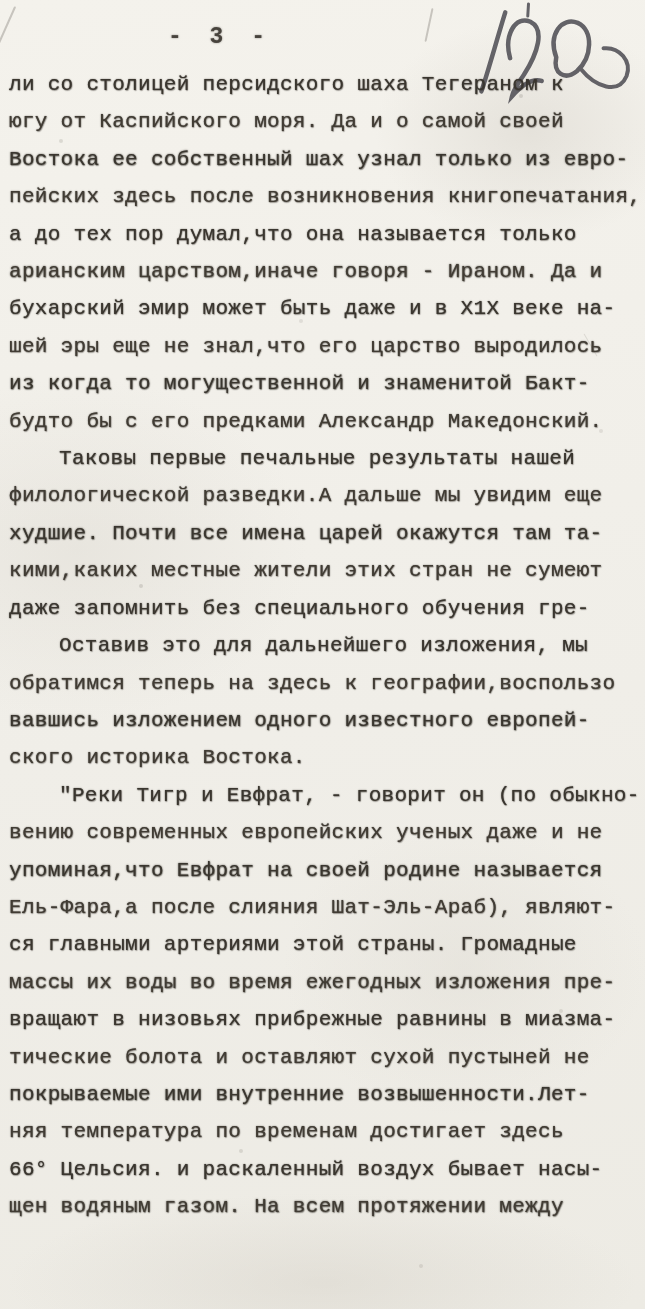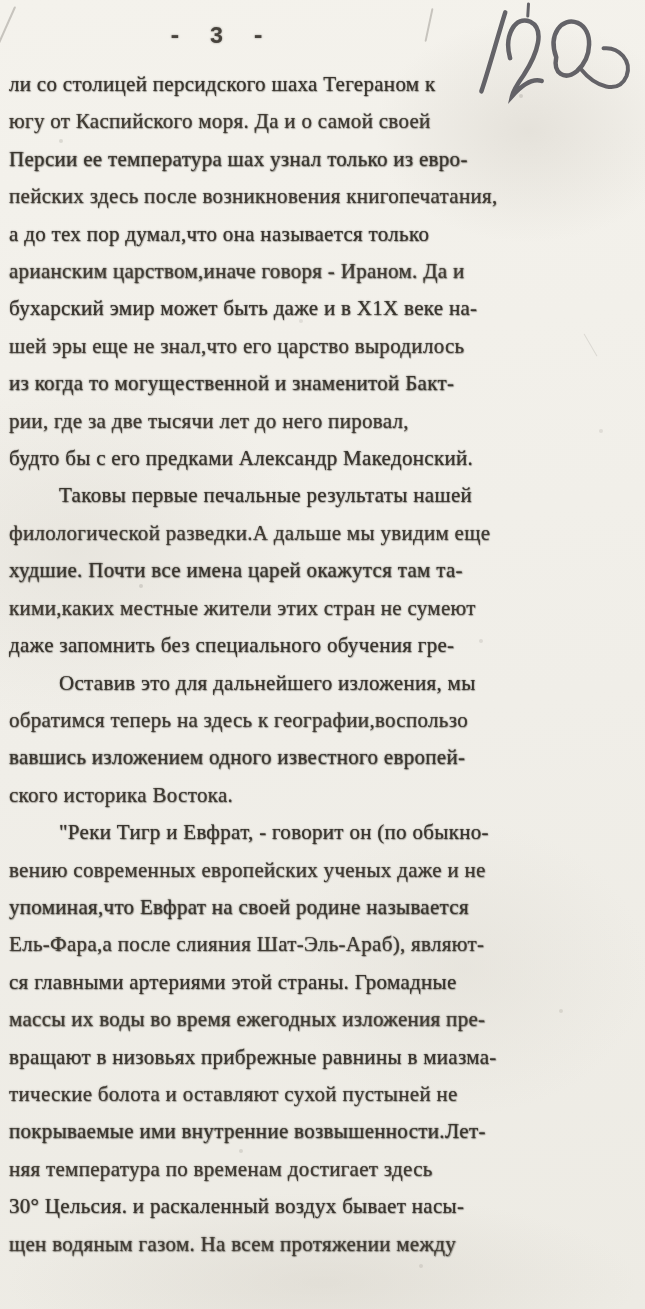--- a/index.html
+++ b/index.html
@@ -79,7 +79,7 @@
     left: 9px;
     right: 4px;
   }
-  .paragraph { margin: 0; font-family: Liberation Serif, serif; }
+  .paragraph { margin: 0; }
   .paragraph.indent .line:first-child { text-indent: 50px; }
   .line {
     white-space: pre;

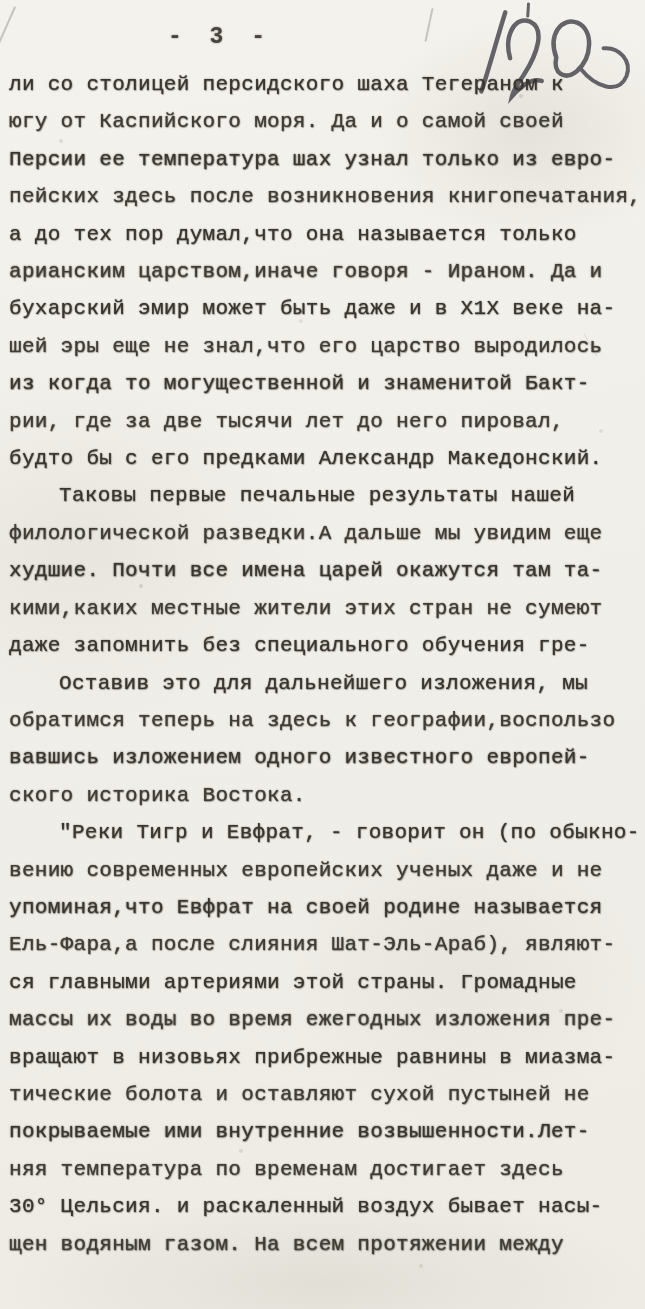--- a/index.html
+++ b/index.html
@@ -126,7 +126,7 @@
       <div class="paragraph">
         <div class="line">ли со столицей персидского шаха Тегераном к</div>
         <div class="line">югу от Каспийского моря. Да и о самой своей</div>
-        <div class="line">Персии ее температура шах узнал только из евро-</div>
+        <div class="line">Востока ее собственный шах узнал только из евро-</div>
         <div class="line">пейских здесь после возникновения книгопечатания,</div>
         <div class="line">а до тех пор думал,что она называется только</div>
         <div class="line">арианским царством,иначе говоря - Ираном. Да и</div>

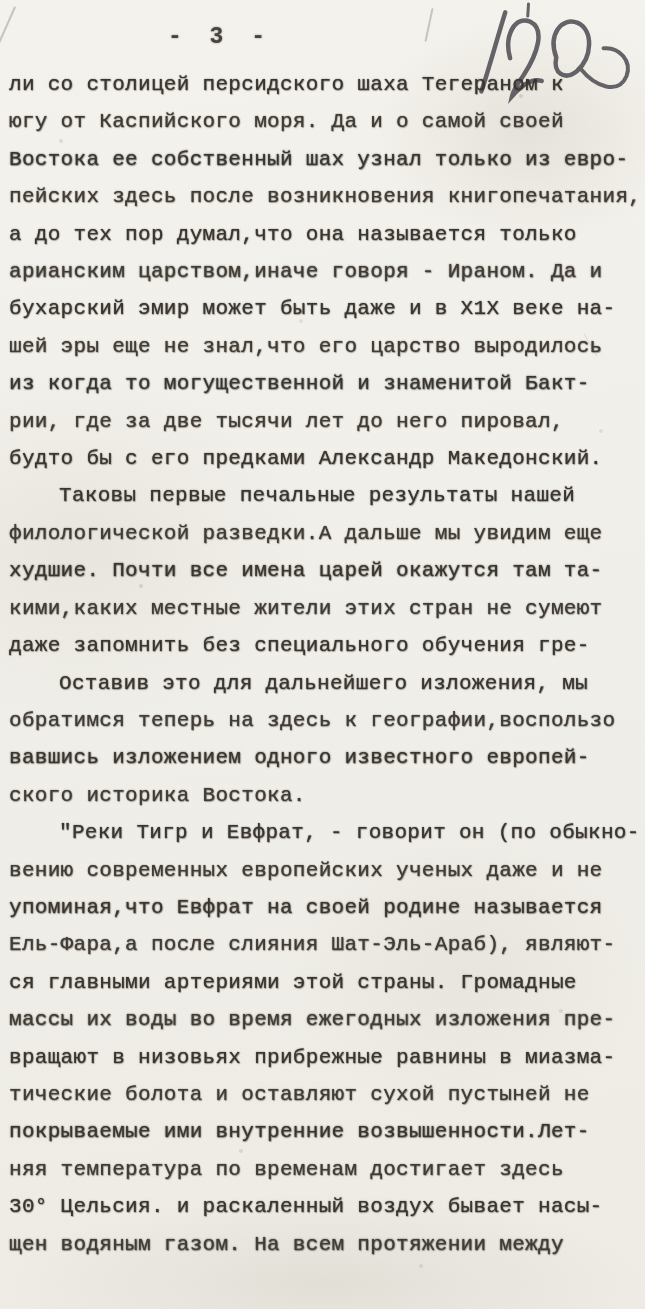--- a/index.html
+++ b/index.html
@@ -133,7 +133,6 @@
         <div class="line">бухарский эмир может быть даже и в Х1Х веке на-</div>
         <div class="line">шей эры еще не знал,что его царство выродилось</div>
         <div class="line">из когда то могущественной и знаменитой Бакт-</div>
-        <div class="line">рии, где за две тысячи лет до него пировал,</div>
         <div class="line">будто бы с его предками Александр Македонский.</div>
       </div>
       <div class="paragraph indent">

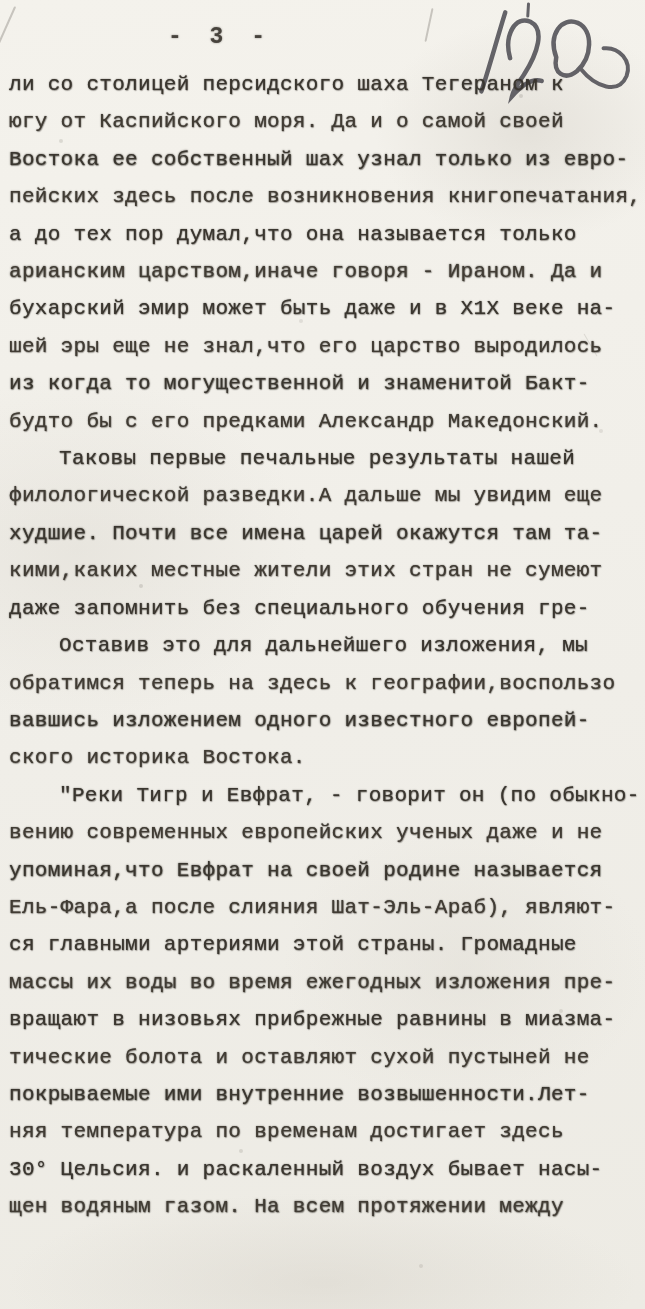--- a/index.html
+++ b/index.html
@@ -159,7 +159,7 @@
         <div class="line">тические болота и оставляют сухой пустыней не</div>
         <div class="line">покрываемые ими внутренние возвышенности.Лет-</div>
         <div class="line">няя температура по временам достигает здесь</div>
-        <div class="line">30° Цельсия. и раскаленный воздух бывает насы-</div>
+        <div class="line">66° Цельсия. и раскаленный воздух бывает насы-</div>
         <div class="line">щен водяным газом. На всем протяжении между</div>
       </div>
     </div>

